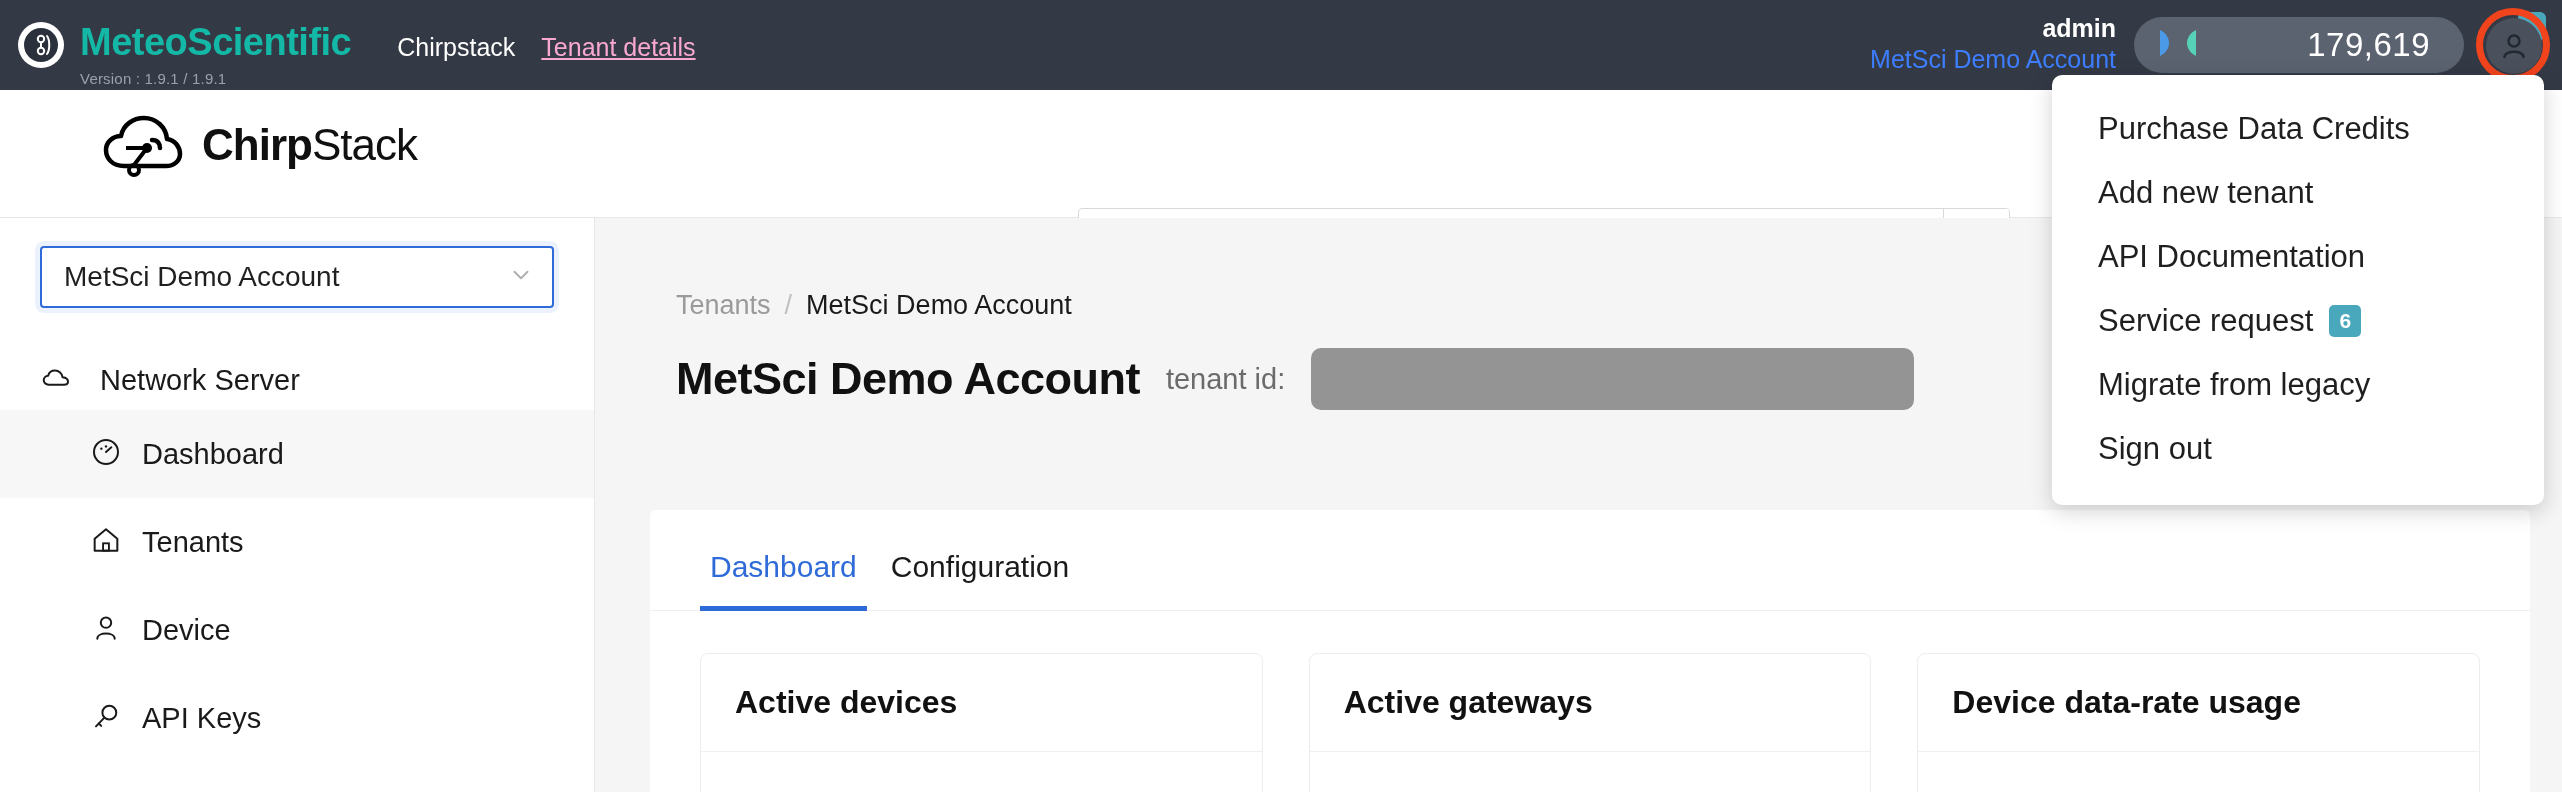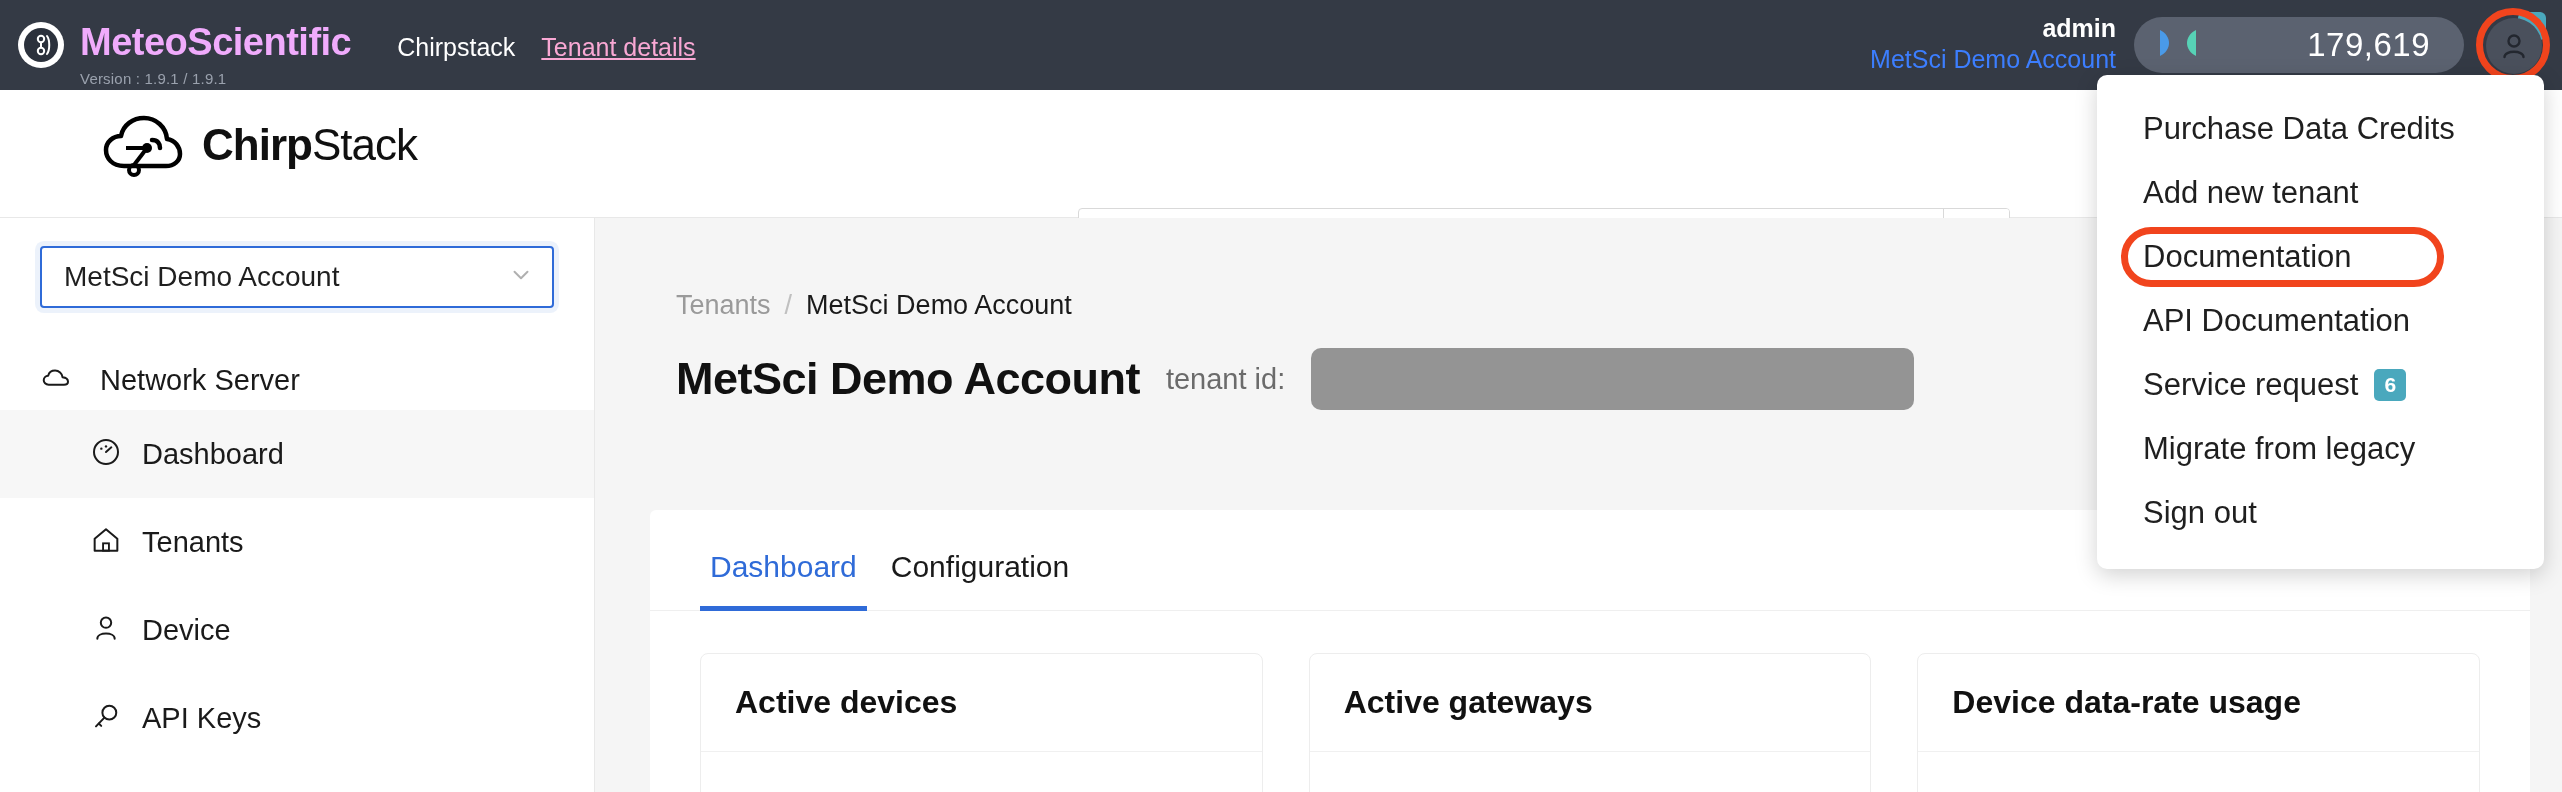--- a/index.html
+++ b/index.html
@@ -25,7 +25,7 @@
   }
   .brand-text { margin-left:16px; }
   .brand-title {
-    color:#f0abfc; font-size:38px; font-weight:600; line-height:40px;
+    color:#14b8a6; font-size:38px; font-weight:600; line-height:40px;
     letter-spacing:-0.5px;
     margin-top:20px;
   }

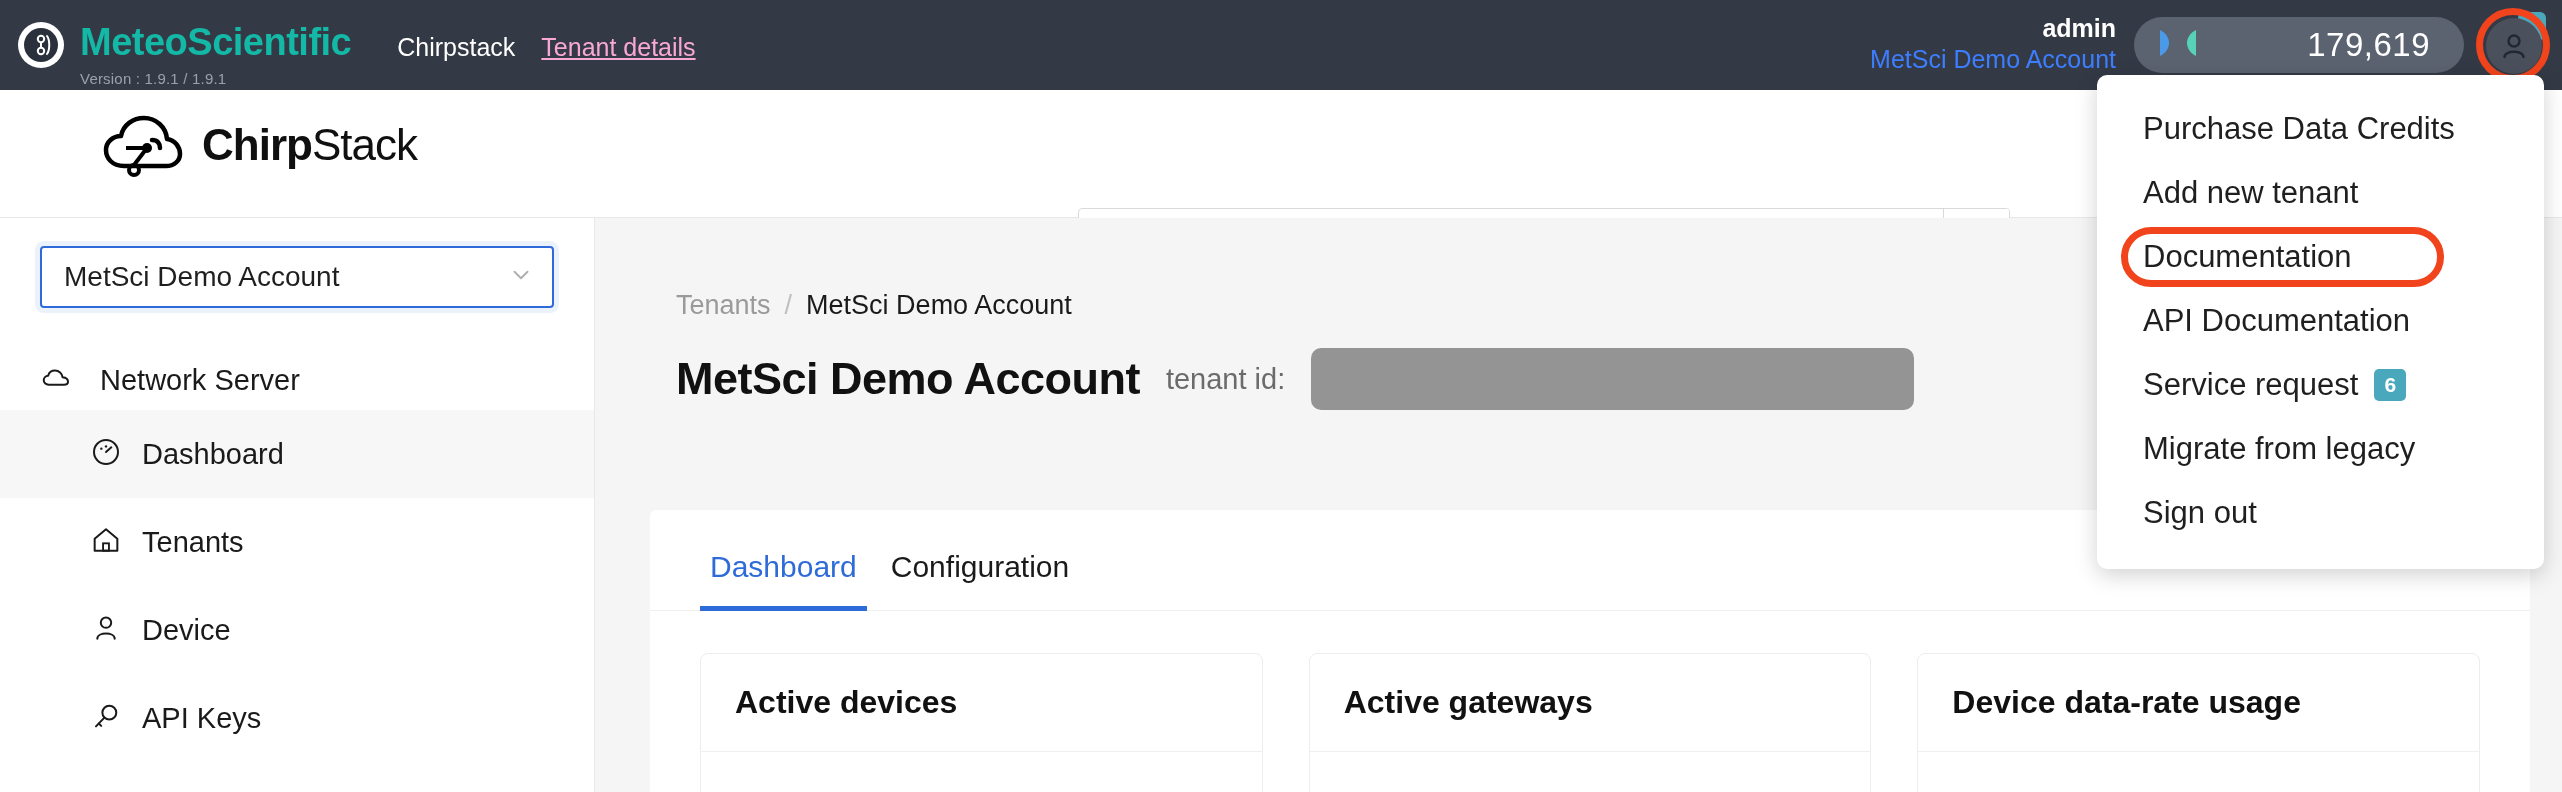--- a/index.html
+++ b/index.html
@@ -151,7 +151,7 @@
 
   
   .dropdown {
-    position:absolute; right:18px; top:75px; width:447px;
+    position:absolute; right:18px; top:75px; width:492px;
     background:#ffffff; border-radius:10px;
     box-shadow:0 6px 22px rgba(0,0,0,0.18);
     padding:22px 0 24px 0; z-index:50;

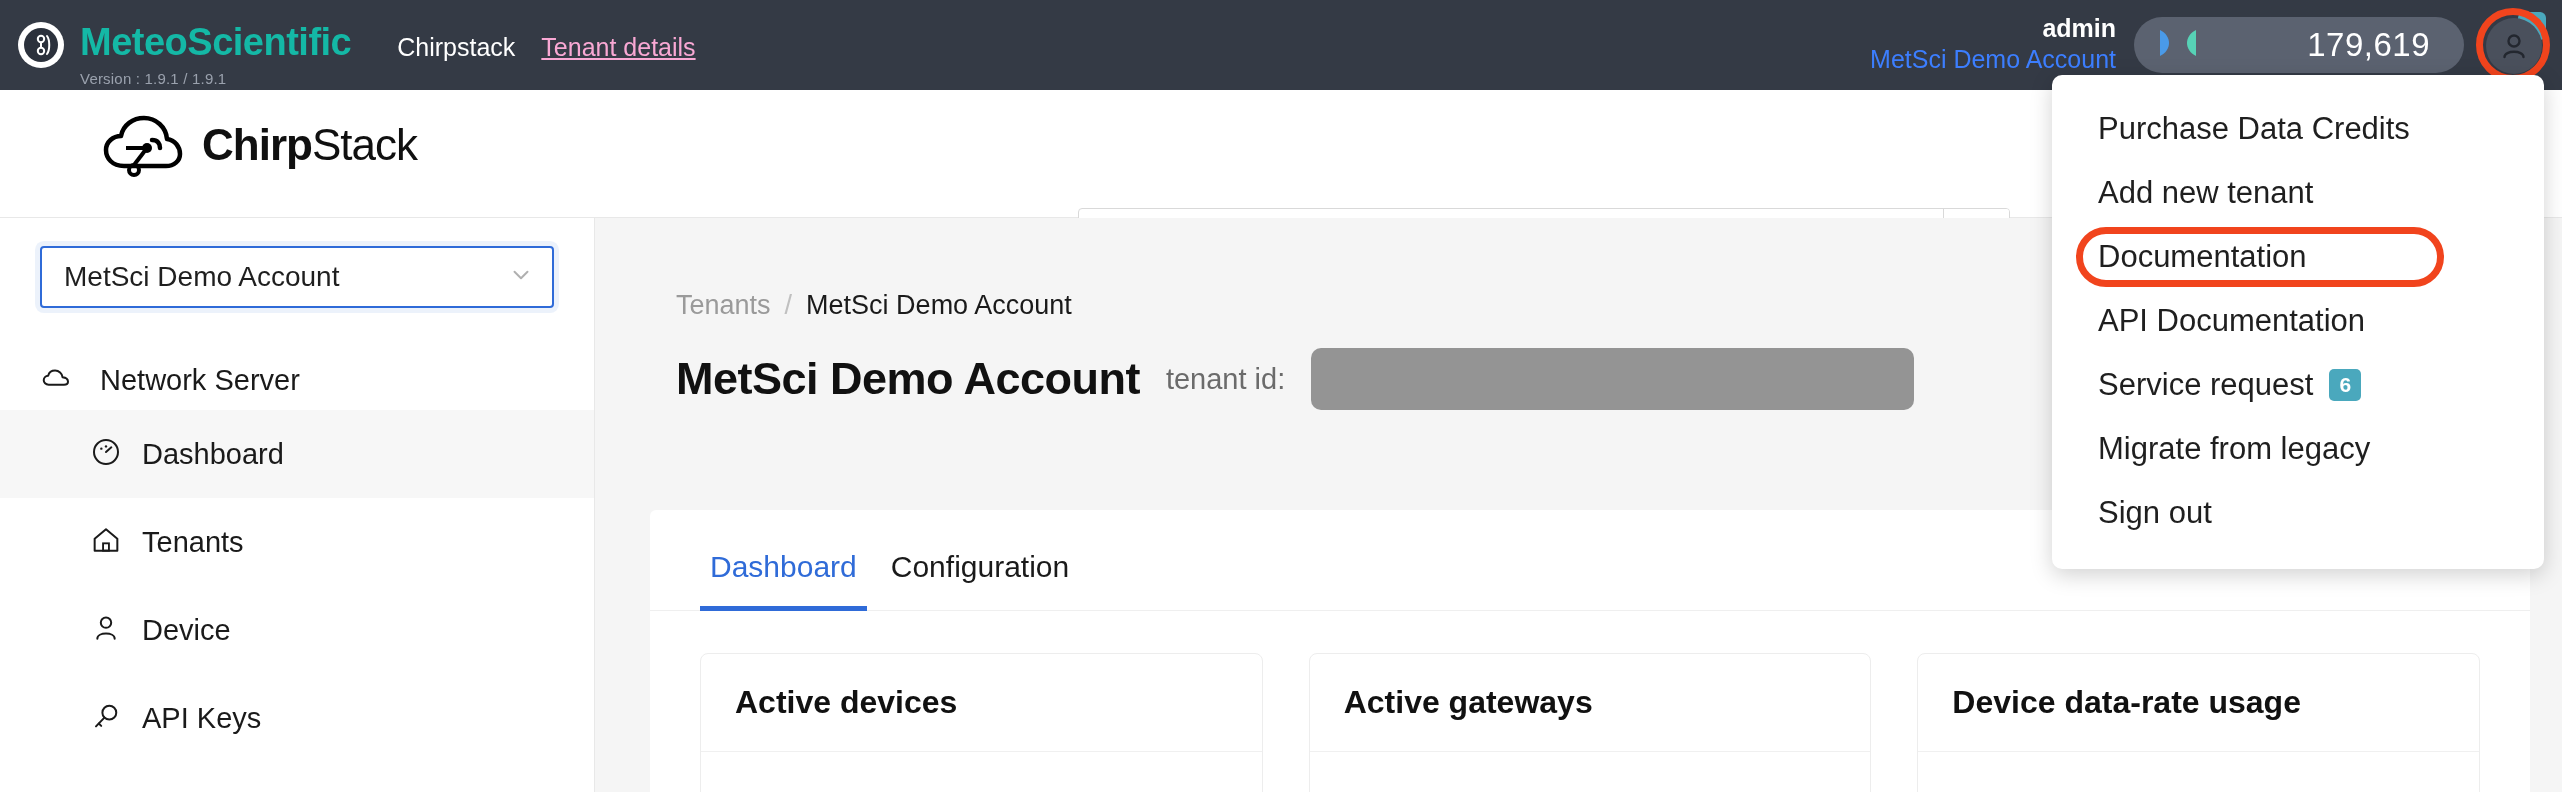--- a/index.html
+++ b/index.html
@@ -365,9 +365,6 @@
     <div class="menu-item">
       <span>Add new tenant</span>
     </div>
-    <div class="menu-item highlighted">
-      <span>Documentation</span>
-    </div>
     <div class="menu-item">
       <span>API Documentation</span>
     </div>

